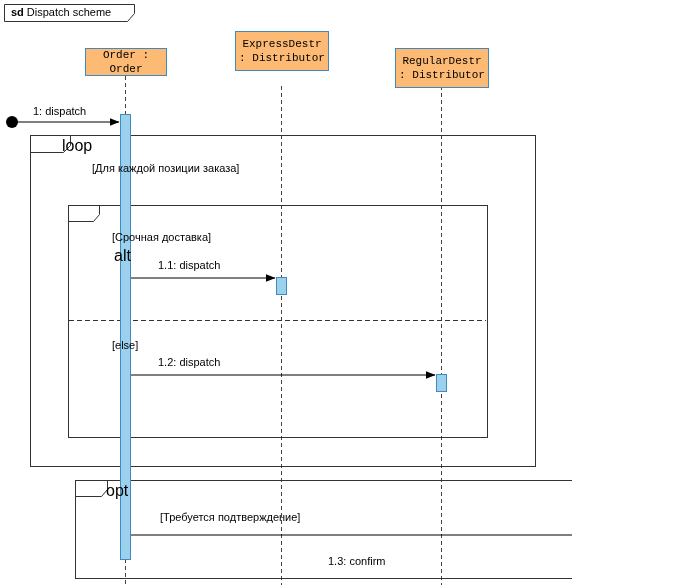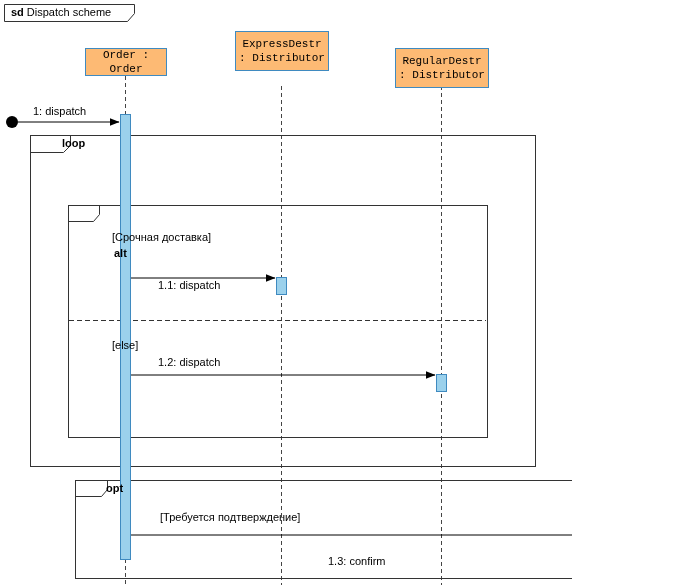--- a/index.html
+++ b/index.html
@@ -22,8 +22,8 @@
   .frag-label{
     position:absolute;
     z-index:6;
-    font-weight:bold;
-    font-size:11px;
+    font-weight:normal;
+    font-size:16px;
     padding-left:24px;
   }
   .head{

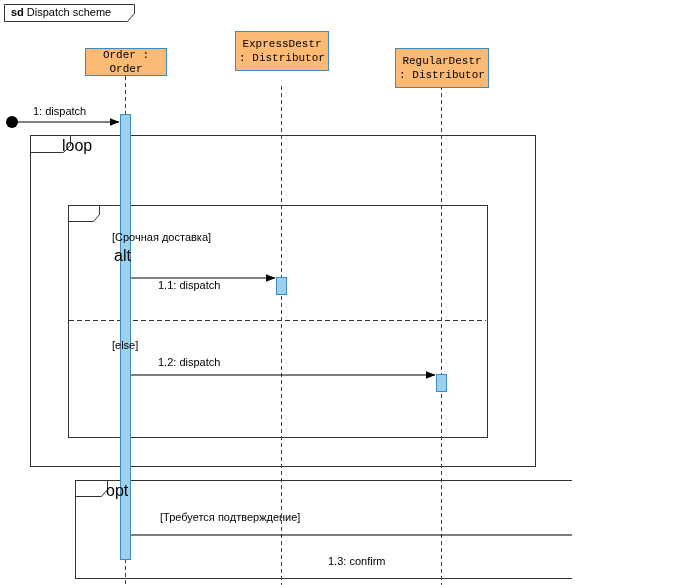--- a/index.html
+++ b/index.html
@@ -101,6 +101,7 @@
   <div class="frag-label" style="left:90px; top:207px;margin-top:40px;">alt</div>
   <div class="frag-label" style="left:82px; top:482px;">opt</div>
 
+  <div class="txt" style="left:92px; top:162px;">[Для каждой позиции заказа]</div>
   <div class="txt" style="left:112px; top:231px;">[Срочная доставка]</div>
   <div class="txt" style="left:112px; top:339px;">[else]</div>
   <div class="txt" style="left:120px; top:511px;padding-left:40px;">[Требуется подтверждение]</div>

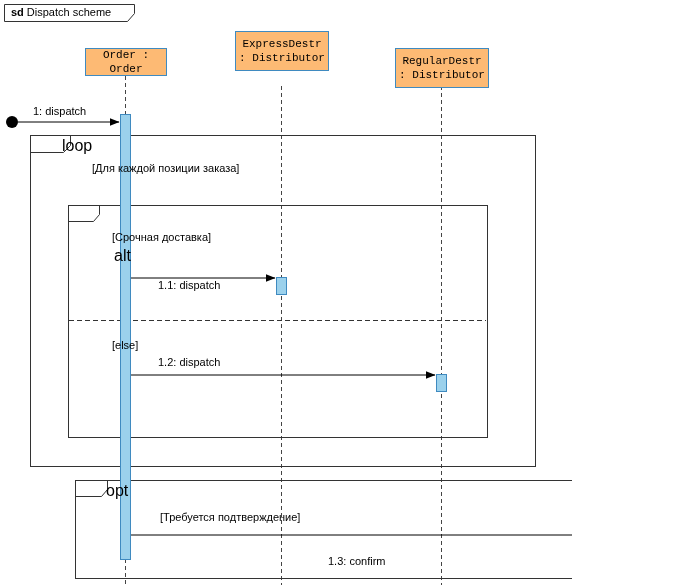--- a/index.html
+++ b/index.html
@@ -107,7 +107,7 @@
   <div class="txt" style="left:120px; top:511px;padding-left:40px;">[Требуется подтверждение]</div>
 
   <div class="txt" style="left:33px; top:105px;">1: dispatch</div>
-  <div class="txt" style="left:158px; top:259px;margin-top:20px;">1.1: dispatch</div>
+  <div class="txt" style="left:158px; top:259px;">1.1: dispatch</div>
   <div class="txt" style="left:158px; top:356px;text-align:right;">1.2: dispatch</div>
   <div class="txt" style="left:328px; top:517px;margin-top:38px;">1.3: confirm</div>
 

